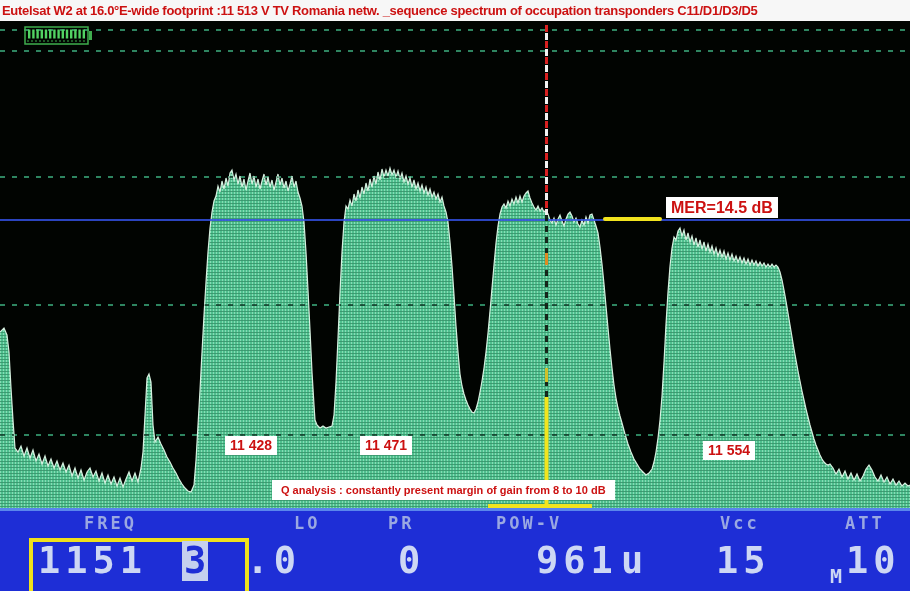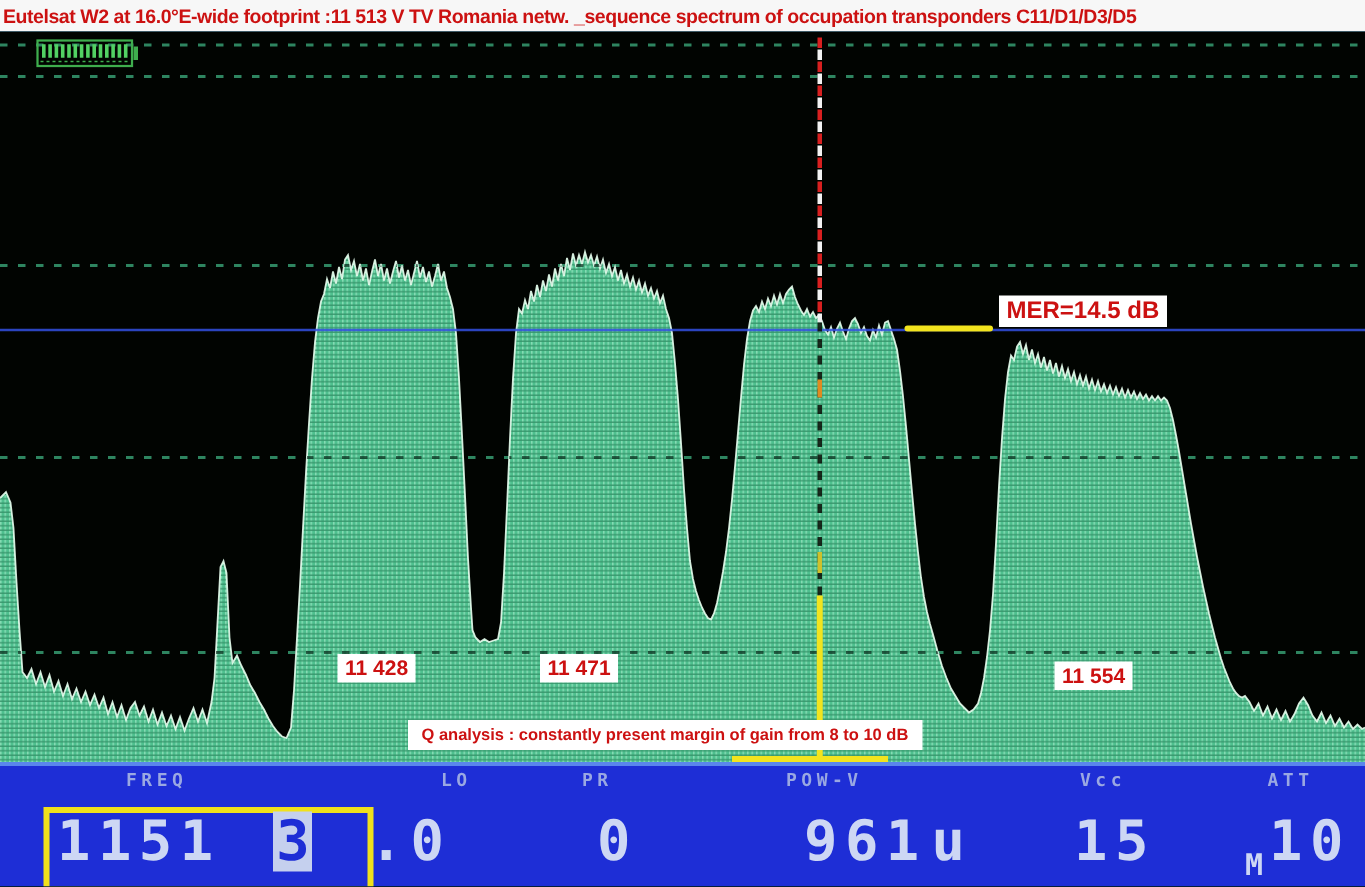--- a/index.html
+++ b/index.html
@@ -3,7 +3,7 @@
 <meta charset="utf-8">
 <style>
   html,body{margin:0;padding:0;background:#000;}
-  .screen{position:relative;width:910px;height:591px;overflow:hidden;background:#0369a1;
+  .screen{position:relative;width:910px;height:591px;overflow:hidden;background:#fdba74;
           font-family:"Liberation Sans",sans-serif;}
   
   .titlebar{position:absolute;left:0;top:0;width:910px;height:21px;background:#f7f7f7;

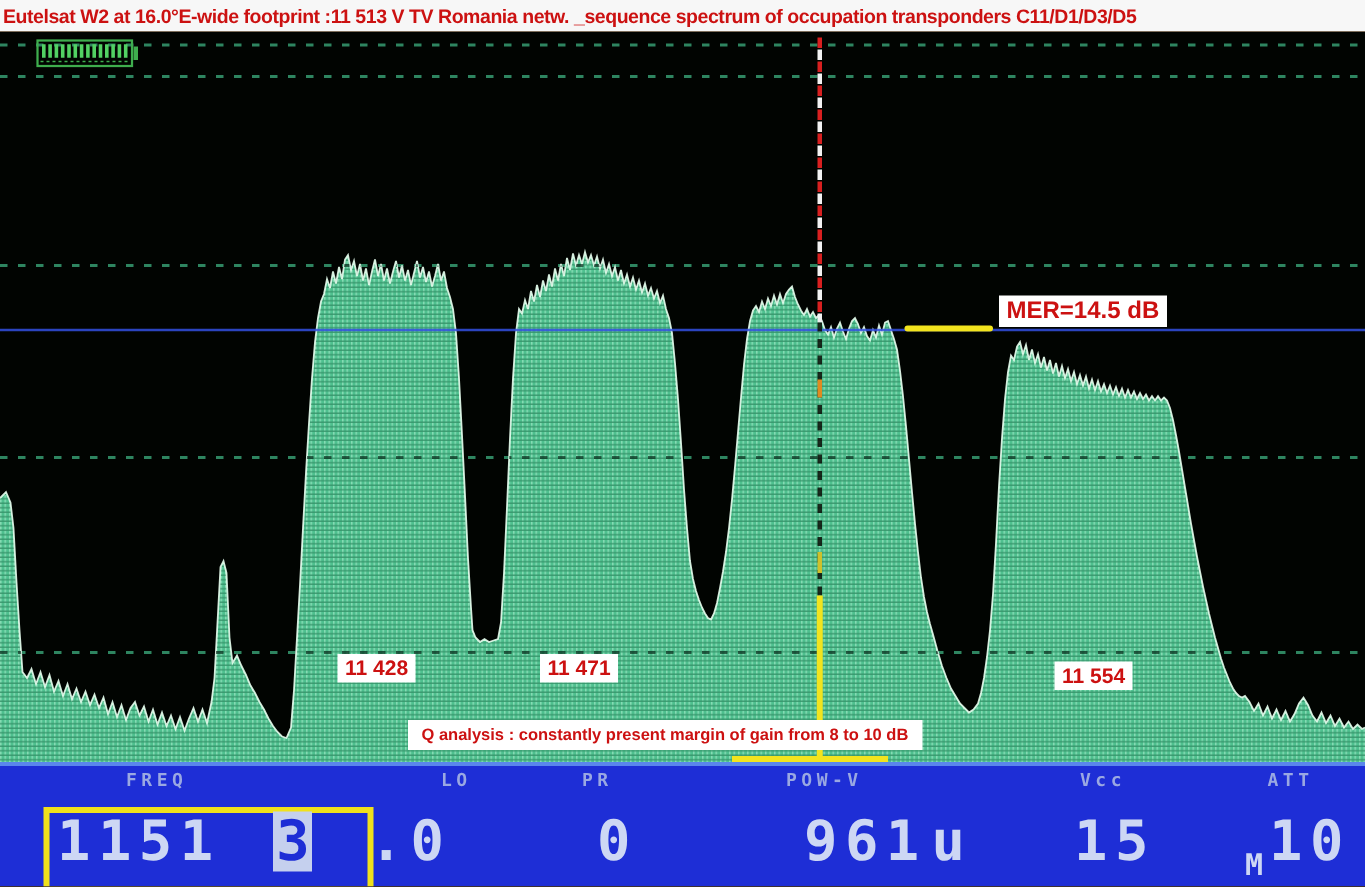--- a/index.html
+++ b/index.html
@@ -24,7 +24,7 @@
   .bottombar{position:absolute;left:0;top:508px;width:910px;height:83px;
              background:linear-gradient(#5a86ec 0,#5a86ec 3px,#1e2ed6 3px);
              font-family:"DejaVu Sans Mono",monospace;font-weight:bold;}
-  .bb-h{position:absolute;top:5px;font-size:12px;letter-spacing:3px;color:#9aa8e2;white-space:nowrap;}
+  .bb-h{position:absolute;top:5px;font-size:17px;letter-spacing:3px;color:#9aa8e2;white-space:nowrap;}
   .bb-v{position:absolute;top:33px;font-size:37px;line-height:40px;letter-spacing:5px;
         color:#cdd7f4;white-space:nowrap;}
   .h-freq{left:84px;} .h-lo{left:294px;} .h-pr{left:388px;}

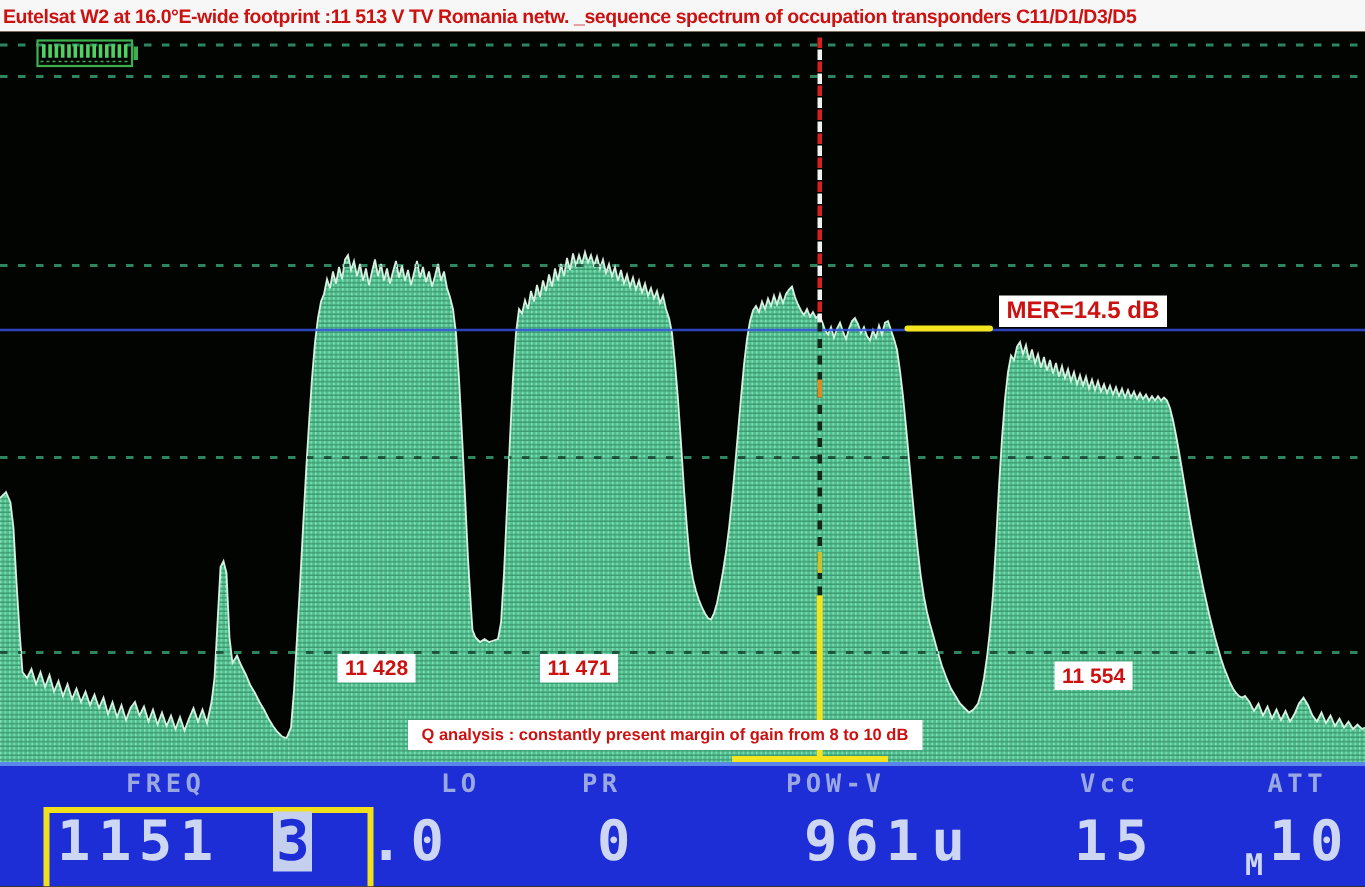--- a/index.html
+++ b/index.html
@@ -28,7 +28,7 @@
   .bb-v{position:absolute;top:33px;font-size:37px;line-height:40px;letter-spacing:5px;
         color:#cdd7f4;white-space:nowrap;}
   .h-freq{left:84px;} .h-lo{left:294px;} .h-pr{left:388px;}
-  .h-pow{left:524px;text-align:center;} .h-vcc{left:720px;} .h-att{left:845px;}
+  .h-pow{left:496px;text-align:center;} .h-vcc{left:720px;} .h-att{left:845px;}
   .v-freq{left:38px;display:flex;letter-spacing:0;gap:35px;}
   .v-freq span{letter-spacing:5px;}
   .v-freq .cursor{background:#c5d0ee;color:#1e2ed6;letter-spacing:0;padding:0 2px;margin-right:3px;}

